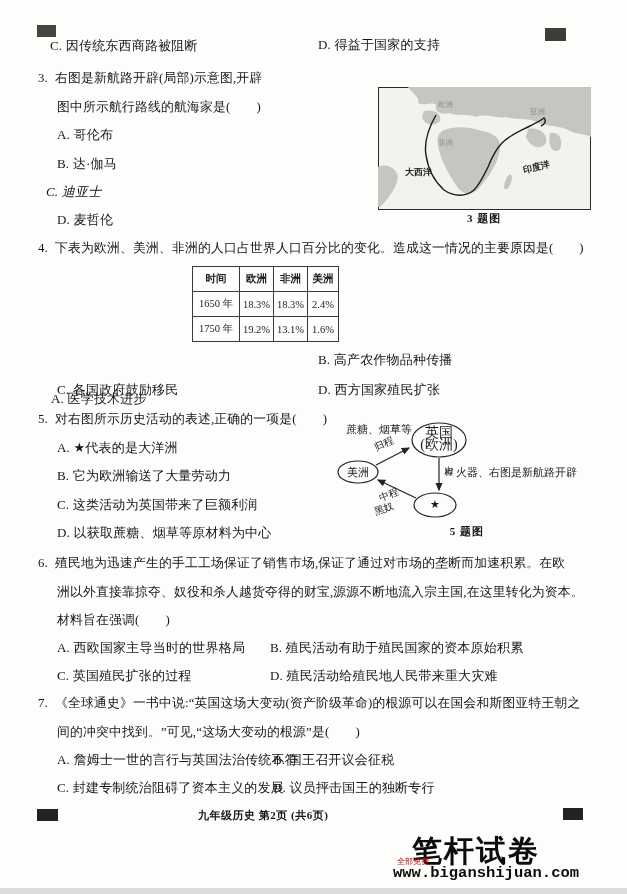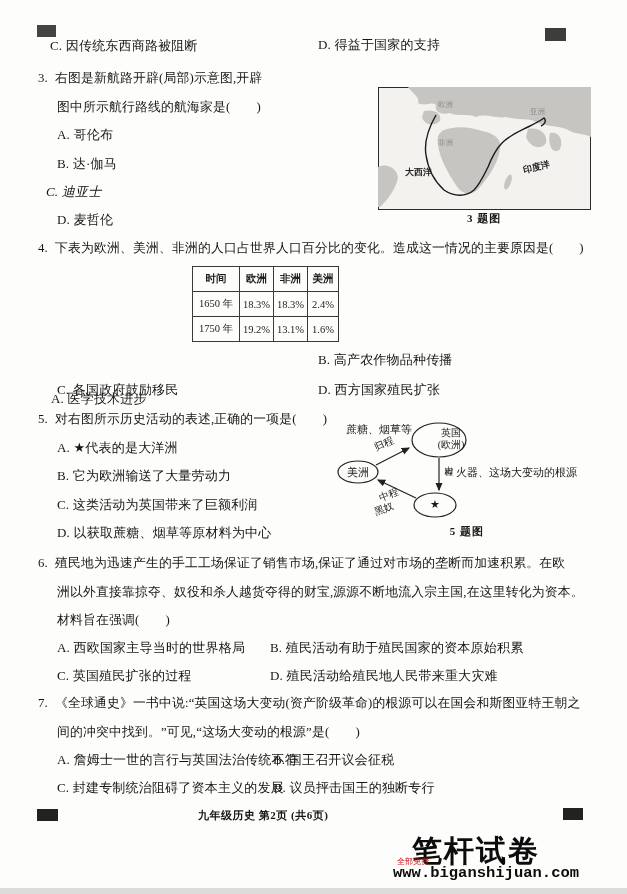--- a/index.html
+++ b/index.html
@@ -128,7 +128,7 @@
     </svg>
     <div class="figlabel dgoods" style="left:14px;top:3px;">蔗糖、烟草等</div>
     <div class="figlabel dlabel" style="left:42px;top:18px;transform:rotate(-24deg);">归程</div>
-    <div class="node-text" style="left:80px;top:8px;width:54px;font-size:10px;line-height:12px;margin-left:12px;">
+    <div class="node-text" style="left:80px;top:8px;width:54px;font-size:14px;line-height:12px;">
       <div>英国</div>
       <div>(欧洲)</div>
     </div>

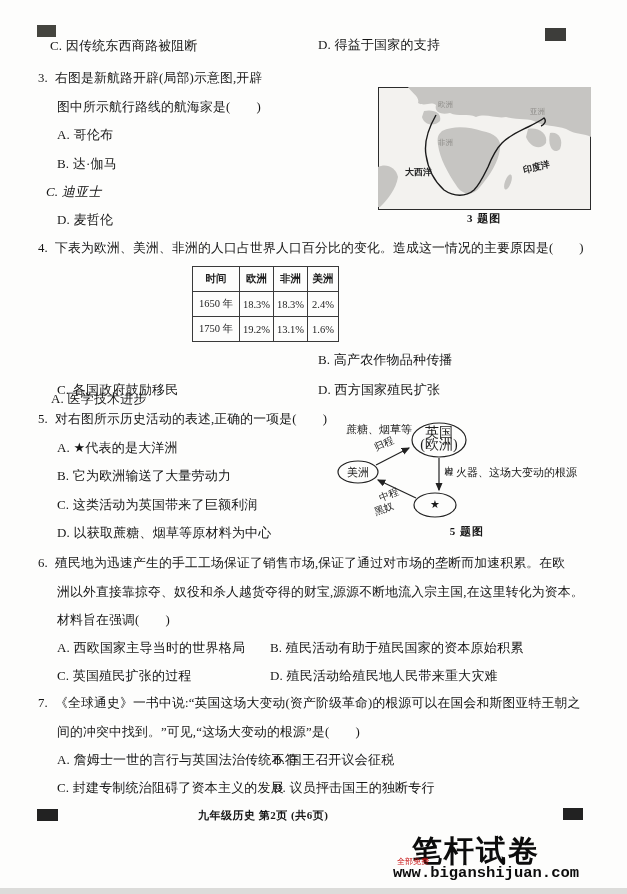--- a/index.html
+++ b/index.html
@@ -134,7 +134,7 @@
     </div>
     <div class="node-text" style="left:8px;top:46px;width:36px;font-size:11px;">美洲</div>
     <div class="figlabel dlabel vertical" style="left:110px;top:40px;height:30px;font-size:9px;">出程</div>
-    <div class="figlabel dgoods" style="left:124px;top:46px;">火器、这场大变动的根源</div>
+    <div class="figlabel dgoods" style="left:124px;top:46px;">火器、右图是新航路开辟</div>
     <div class="node-text" style="left:83px;top:79px;width:40px;font-size:11px;">★</div>
     <div class="figlabel dlabel" style="left:47px;top:69px;transform:rotate(-22deg);">中程</div>
     <div class="figlabel dlabel" style="left:42px;top:83px;transform:rotate(-20deg);">黑奴</div>

